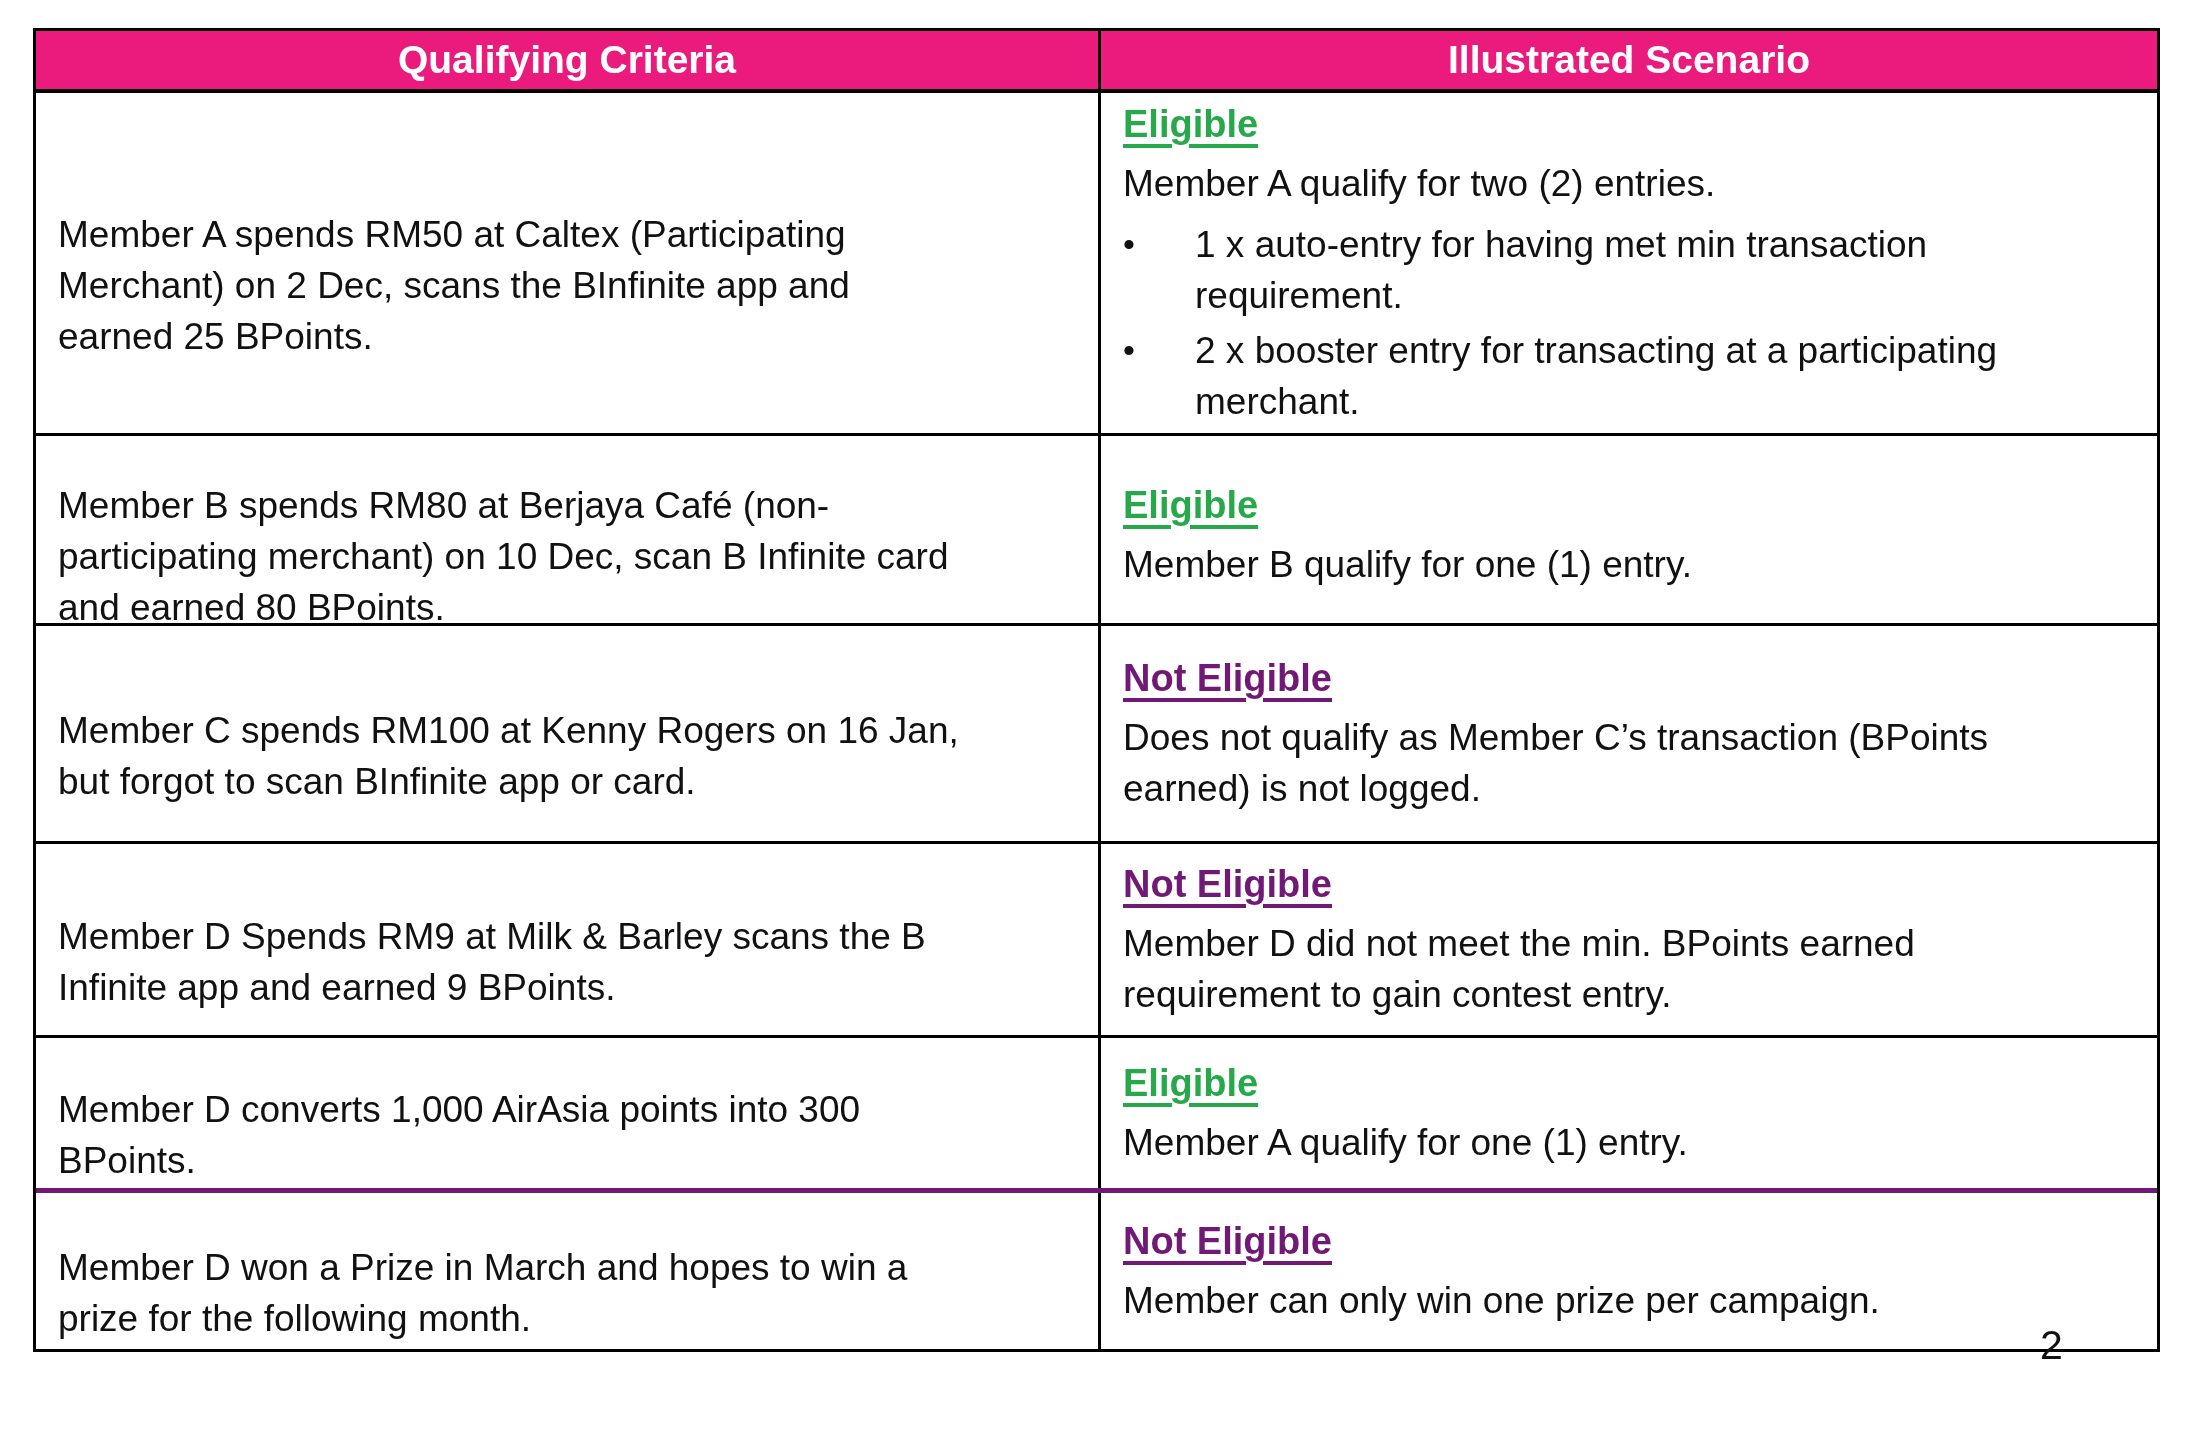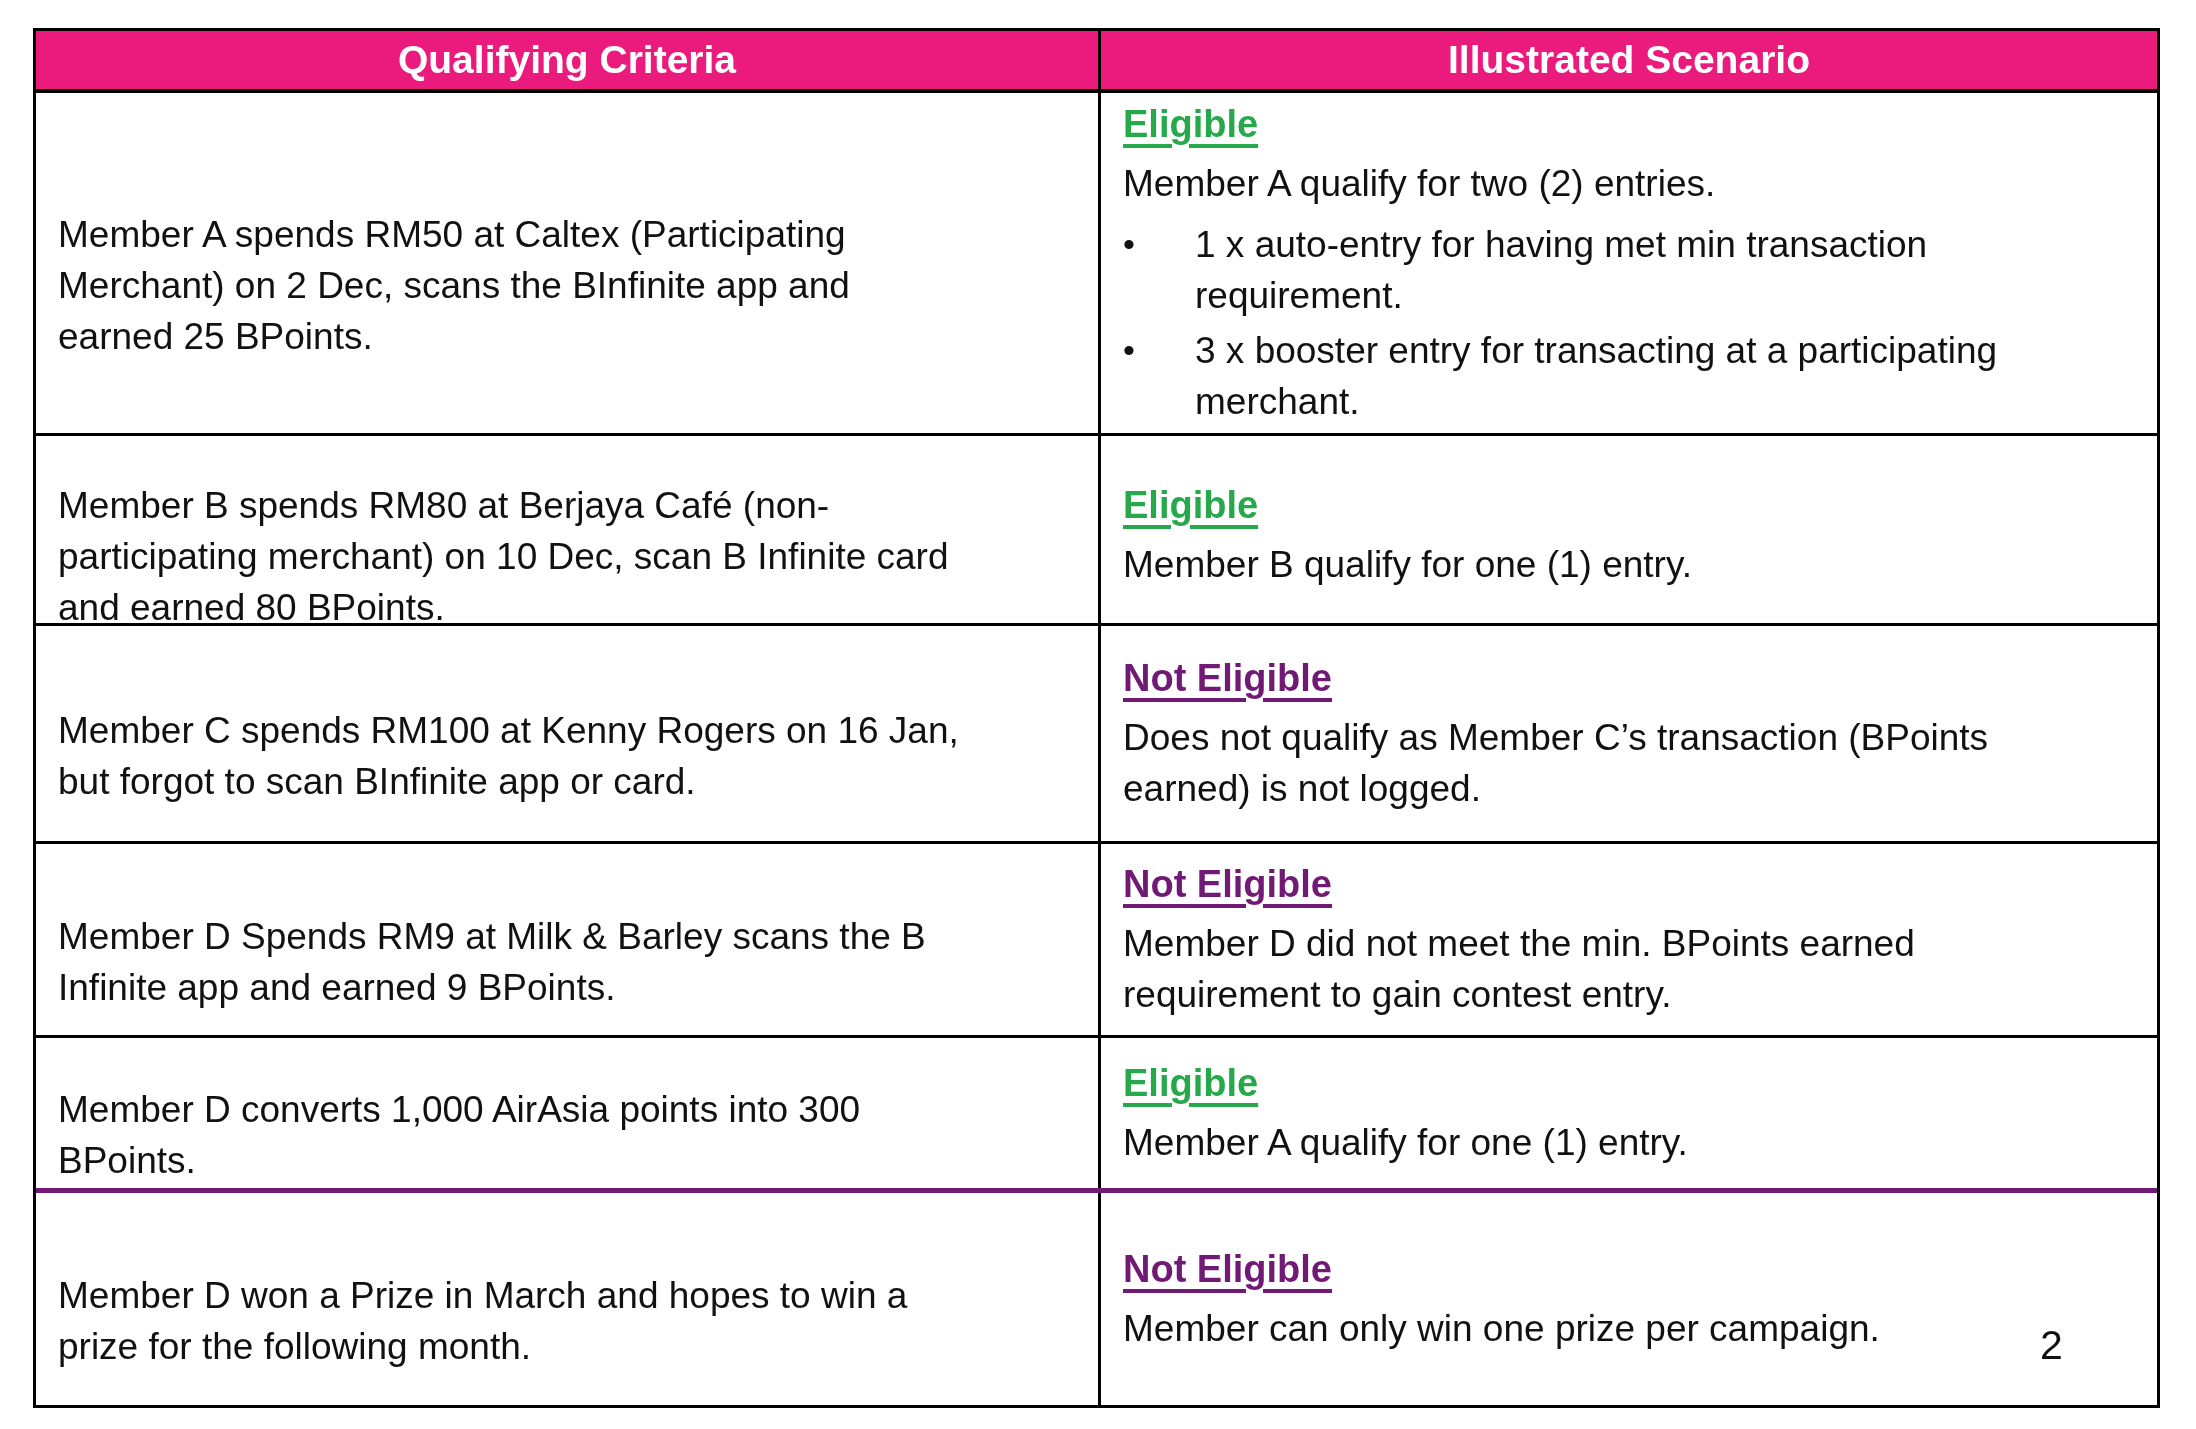--- a/index.html
+++ b/index.html
@@ -95,7 +95,7 @@
             </li>
           <li>
               <span class="dot">•</span>
-              <span class="b-text">3 x booster entry for transacting at a participating merchant.</span>
+              <span class="b-text">2 x booster entry for transacting at a participating merchant.</span>
             </li>
         </ul>
       </div>

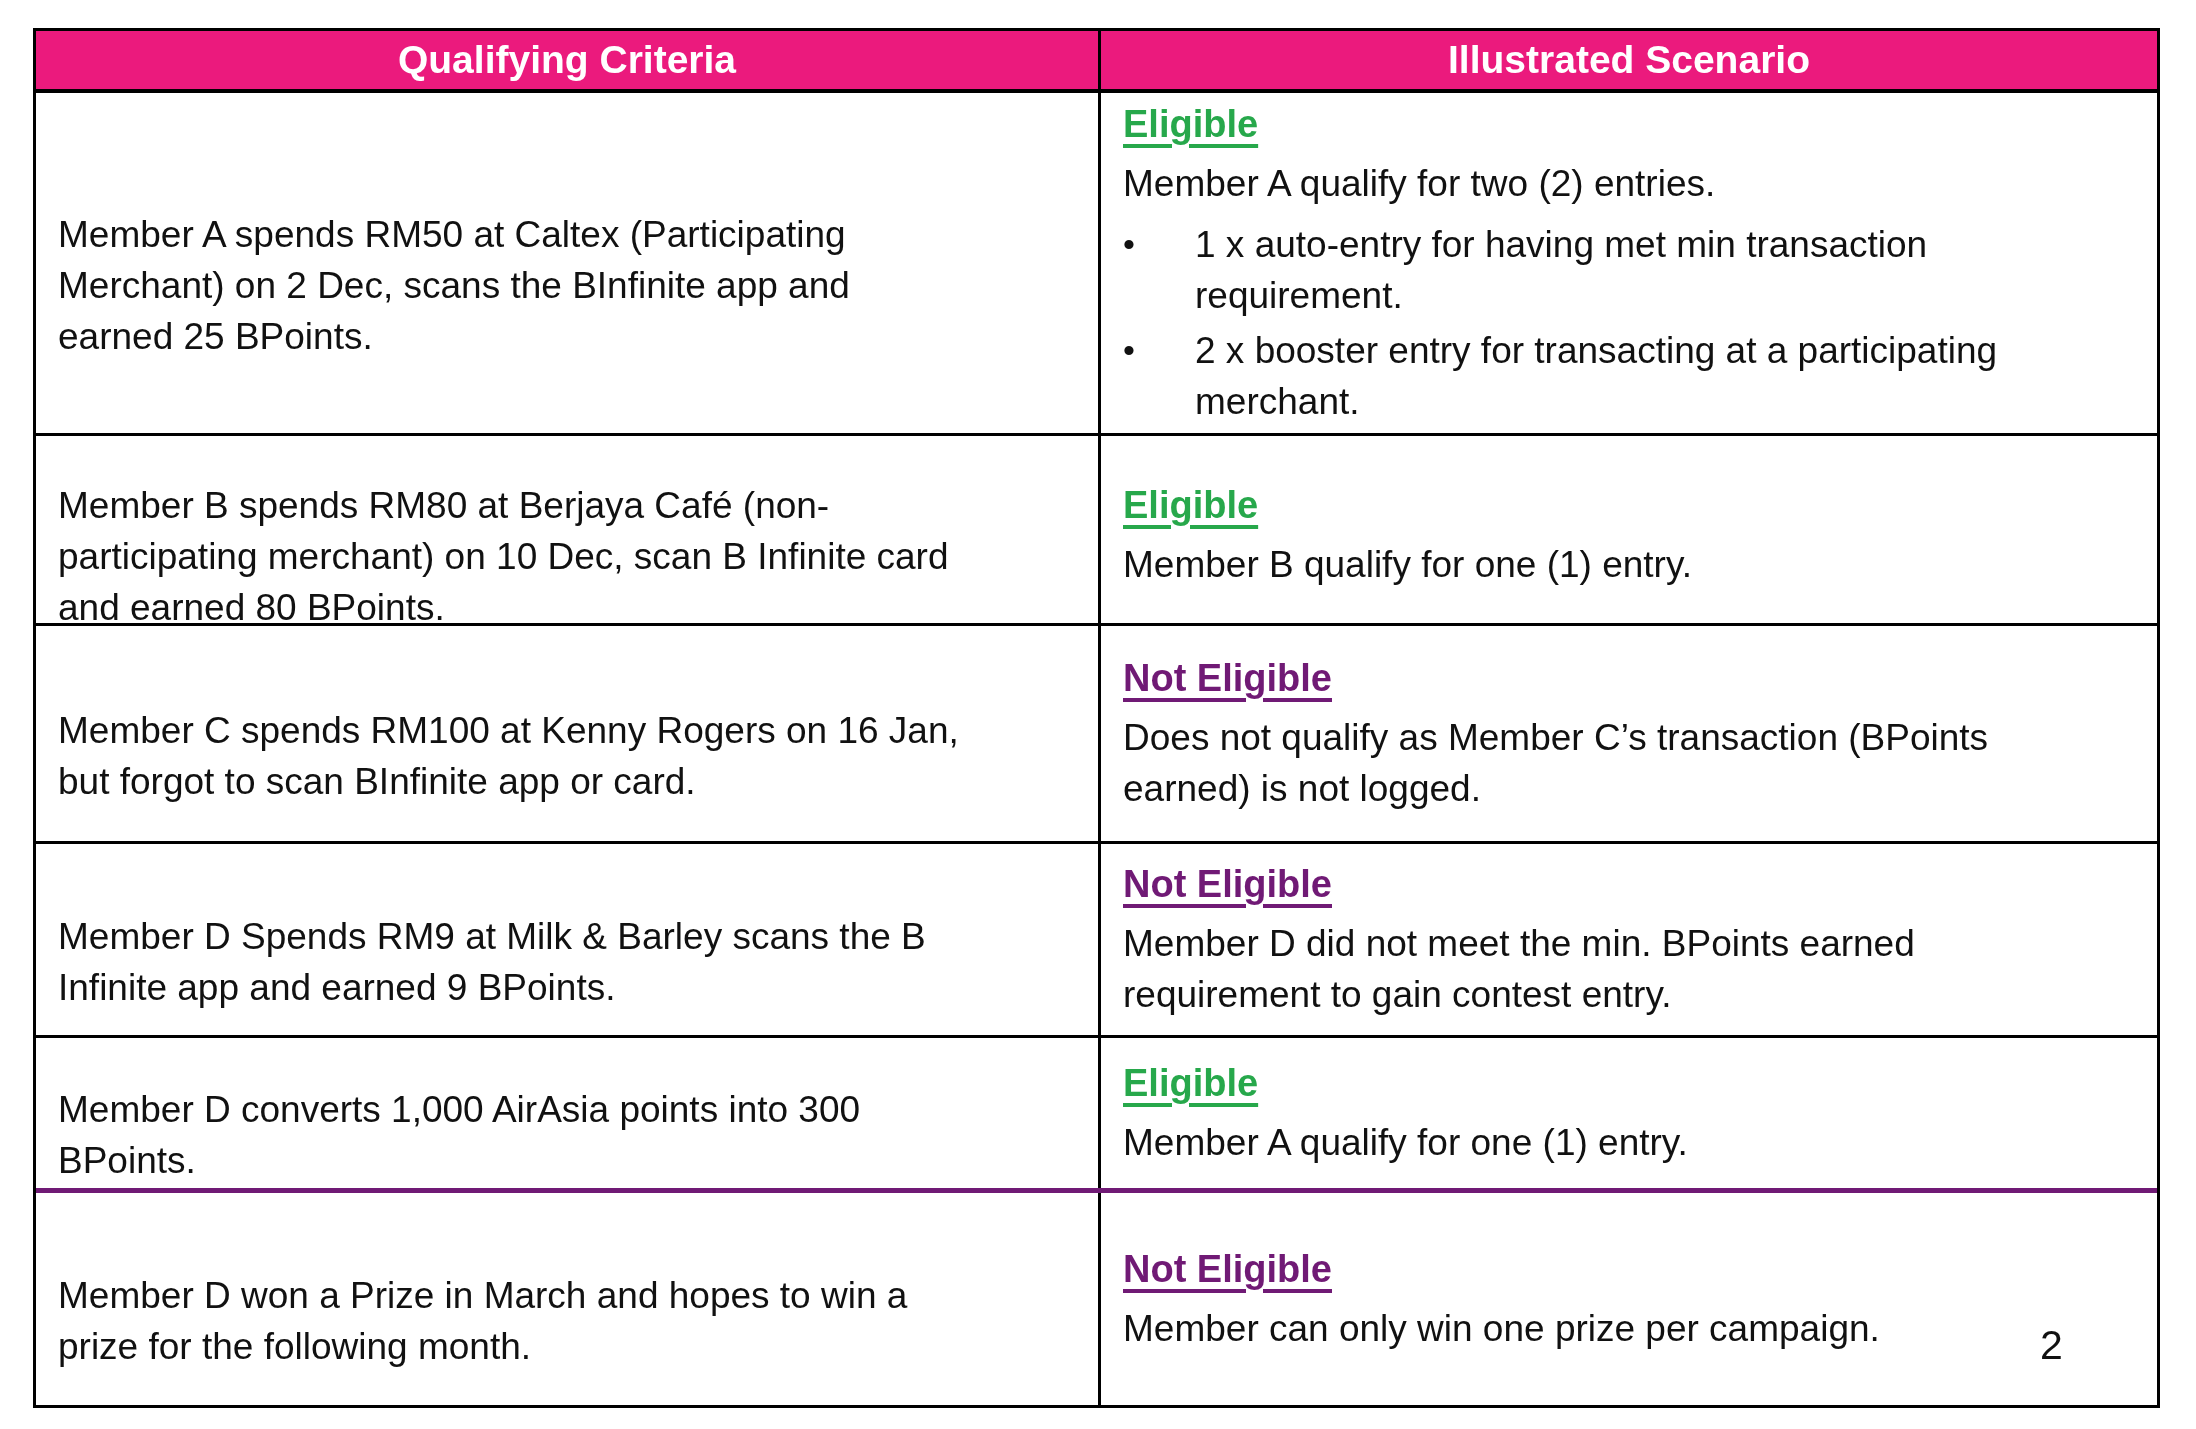--- a/index.html
+++ b/index.html
@@ -36,7 +36,7 @@
   .body-row.r3 { height: 218px; }
   .body-row.r4 { height: 194px; }
   .body-row.r5 { height: 155px; border-bottom: 5px solid #701a75; }
-  .body-row.r6 { height: 212px; border-bottom: none; }
+  .body-row.r6 { height: 156px; border-bottom: none; }
 
   .td {
     display: flex; flex-direction: column; justify-content: center;

